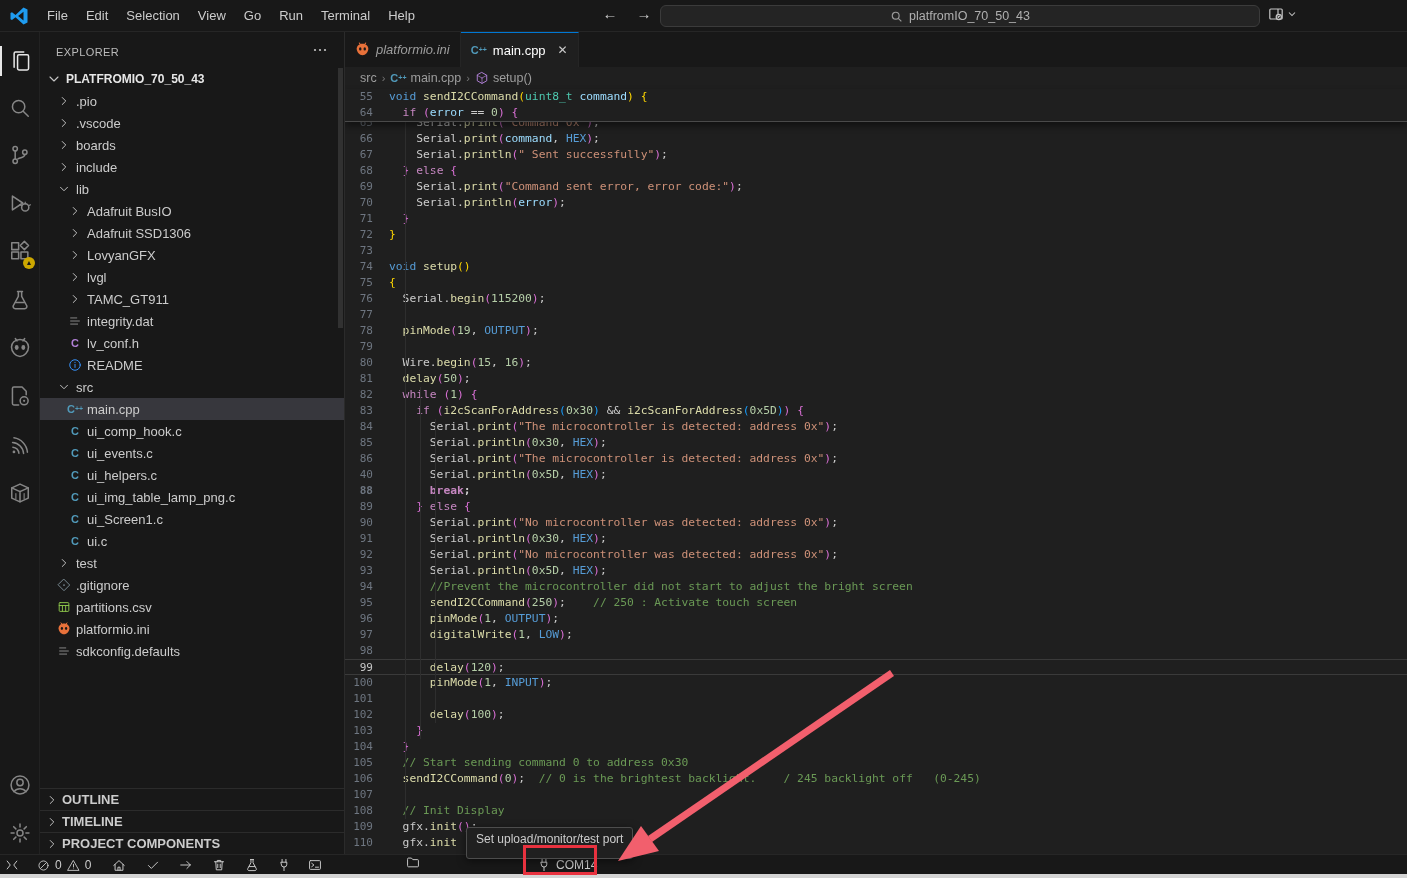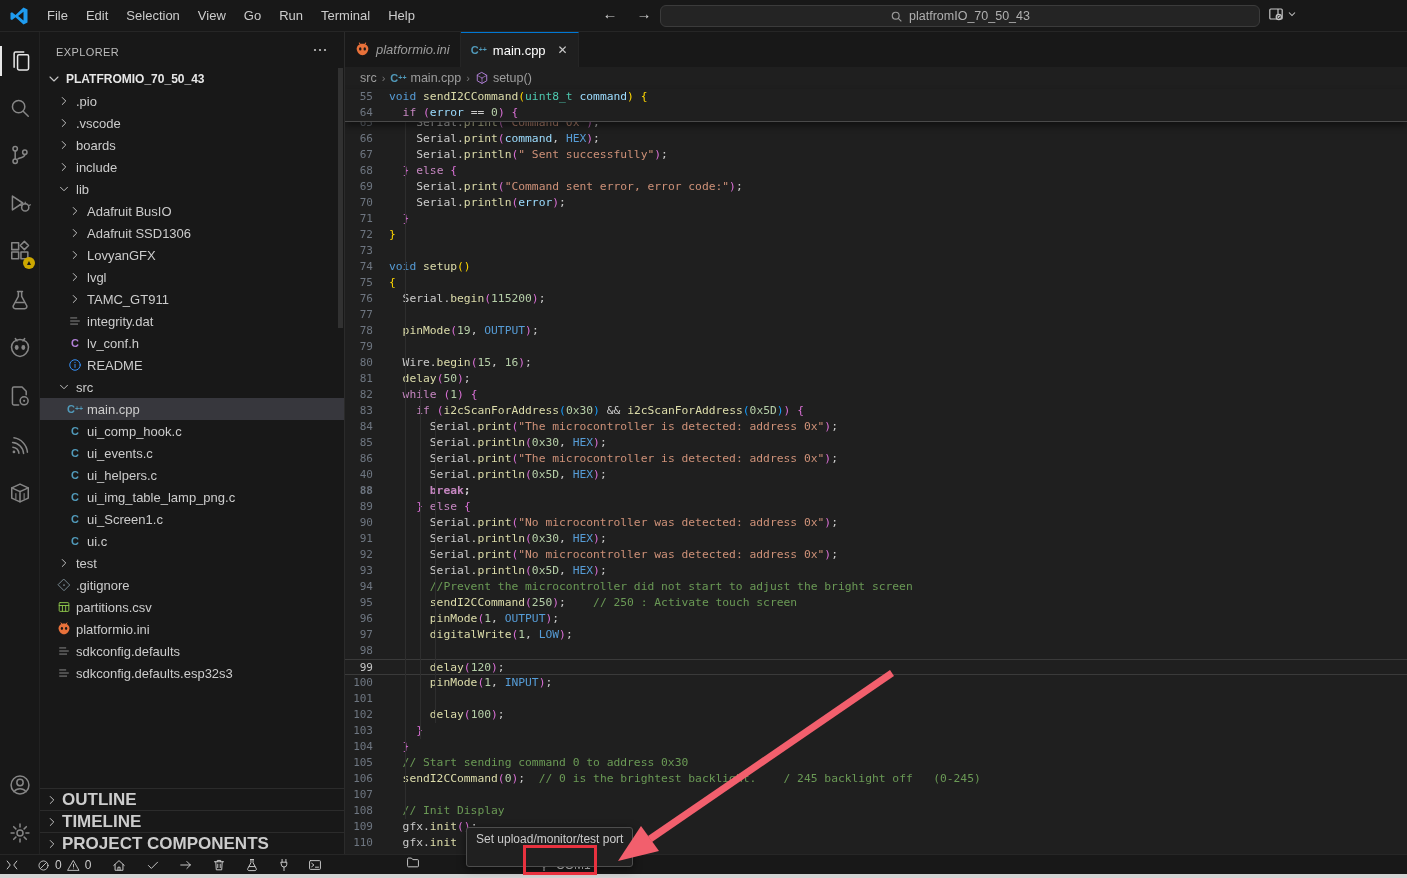--- a/index.html
+++ b/index.html
@@ -498,16 +498,6 @@
         </span>
         <span>sdkconfig.defaults</span>
       </div>
-      <div class="trow" style="padding-left: 16px;">
-        <span class="tic">
-          <span style="color:#8a8a8a;display:inline-flex">
-            <svg viewBox="0 0 16 16" width="14" height="14" fill="none" stroke="currentColor" stroke-width="1.1" stroke-linecap="round" stroke-linejoin="round">
-              <path d="M3 4.5h7M3 8h10M3 11.5h8"></path>
-            </svg>
-          </span>
-        </span>
-        <span>sdkconfig.defaults.esp32s3</span>
-      </div>
     </div>
   <div class="sb-scroll"></div>
   <div class="panes" id="panes">

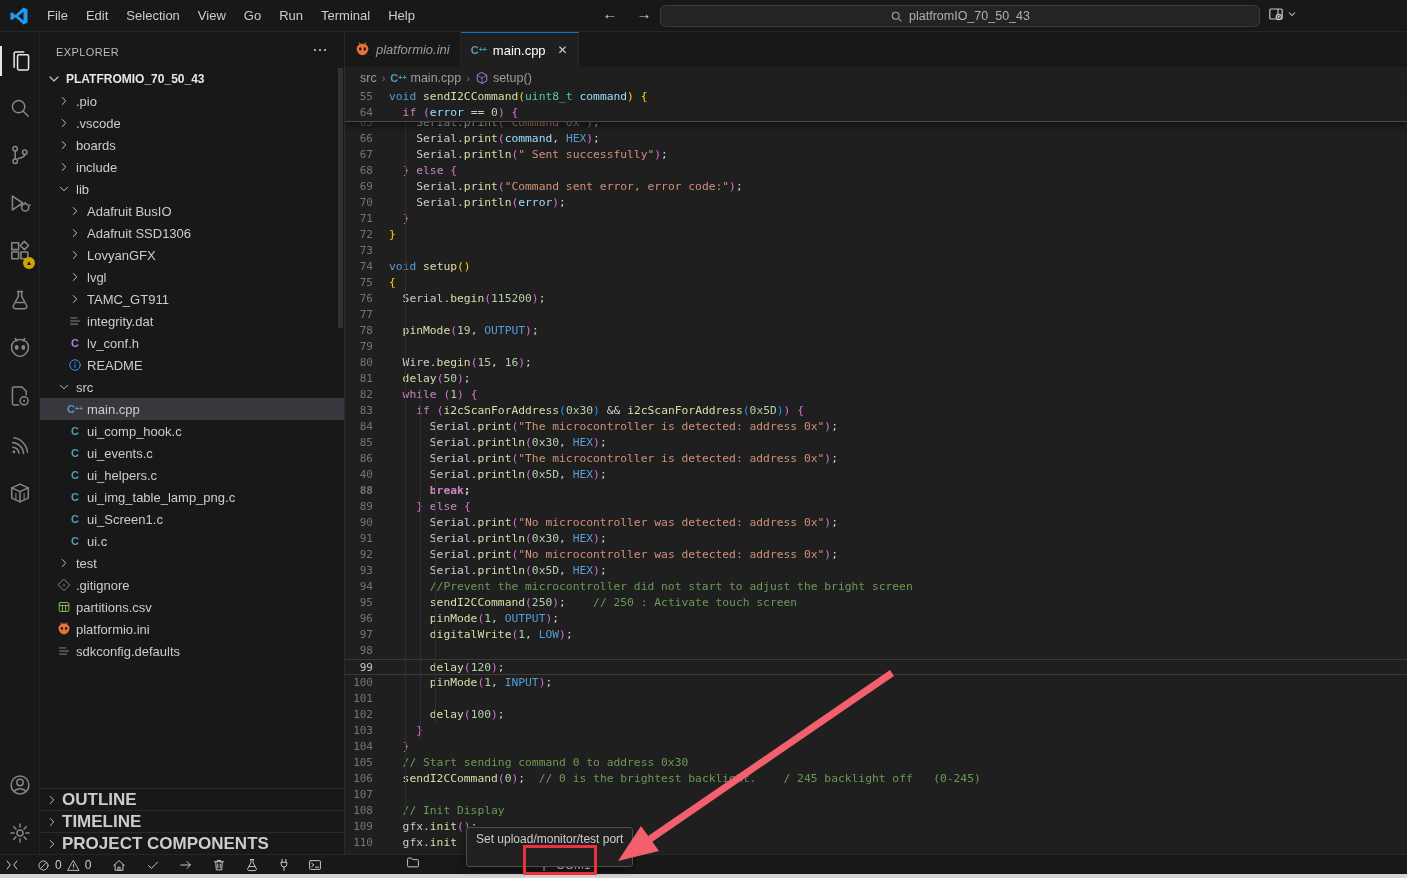--- a/index.html
+++ b/index.html
@@ -41,7 +41,7 @@
   .ic-cpp i{font-style:normal;font-size:7px;vertical-align:2px;}
   .sb-scroll{position:absolute;right:1px;top:36px;width:5px;height:260px;background:rgba(140,140,140,.22);}
   .panes{position:absolute;bottom:0;left:0;width:100%;}
-  .pane{height:22px;border-top:1px solid #2b2b2b;display:flex;align-items:center;font-size:17px;
+  .pane{height:22px;border-top:1px solid #2b2b2b;display:flex;align-items:center;font-size:13px;
     font-weight:bold;color:#cccccc;}
   .pane .tic{width:16px;margin:0 2px 0 4px;display:flex;align-items:center;justify-content:center;color:#c5c5c5;}
   

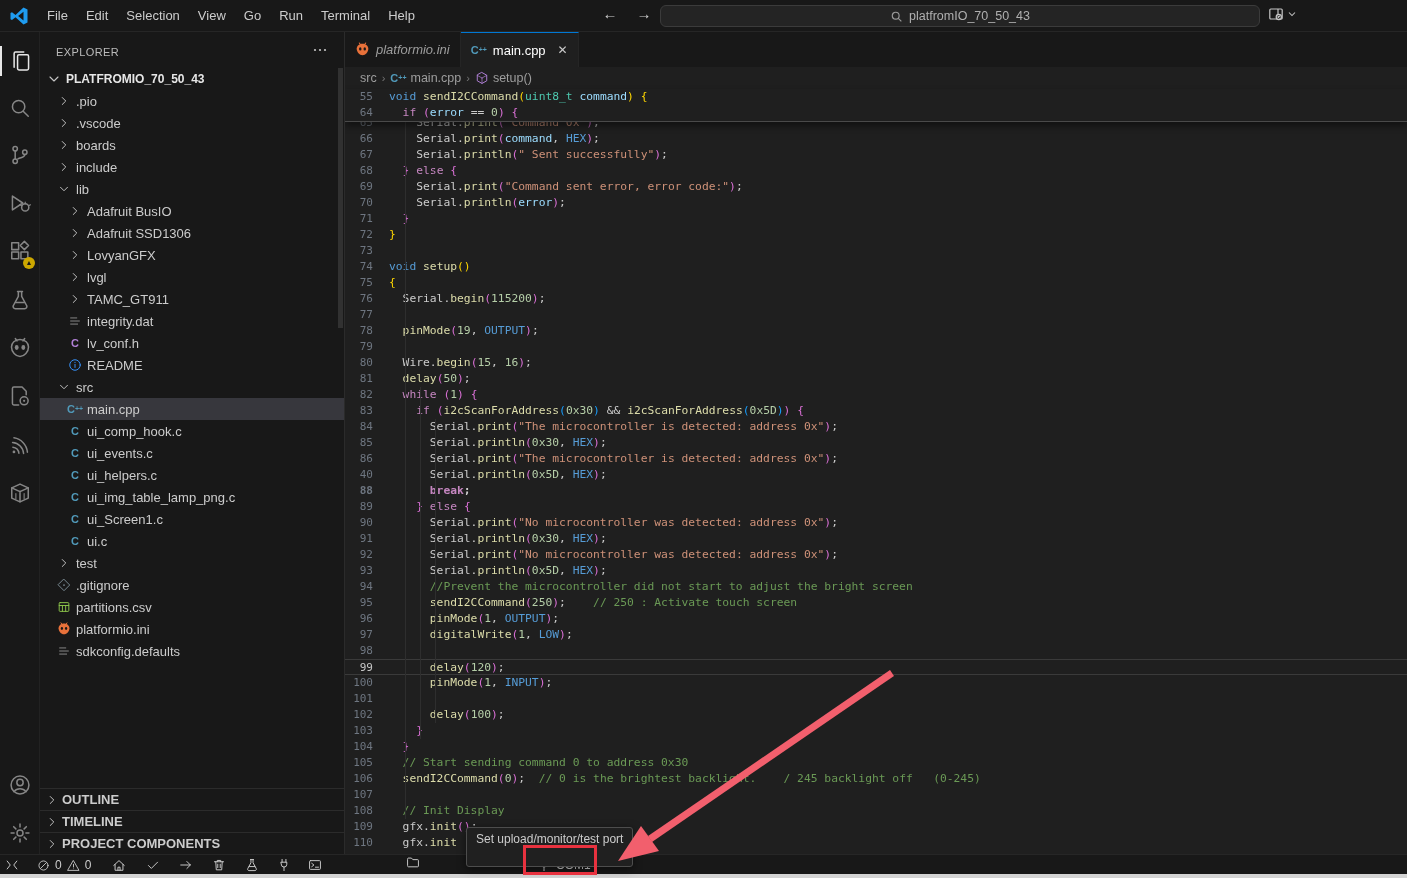--- a/index.html
+++ b/index.html
@@ -76,7 +76,7 @@
   .sbit{position:absolute;top:0;height:20px;display:flex;align-items:center;gap:5px;}
   .bottomstrip{position:absolute;left:0;top:874px;width:1407px;height:4px;background:#d4d4d4;z-index:6;}
   
-  .tooltip{position:absolute;left:466px;top:827px;height:40px;line-height:22px;padding:0 9px;
+  .tooltip{position:absolute;left:466px;top:827px;height:32px;line-height:22px;padding:0 9px;
     background:#202020;border:1px solid #4d4d4d;border-radius:3px;font-size:12px;color:#cccccc;
     z-index:30;box-shadow:0 2px 8px rgba(0,0,0,.5);white-space:nowrap;}
   .redbox{position:absolute;z-index:40;border:3px solid #e8323f;}

